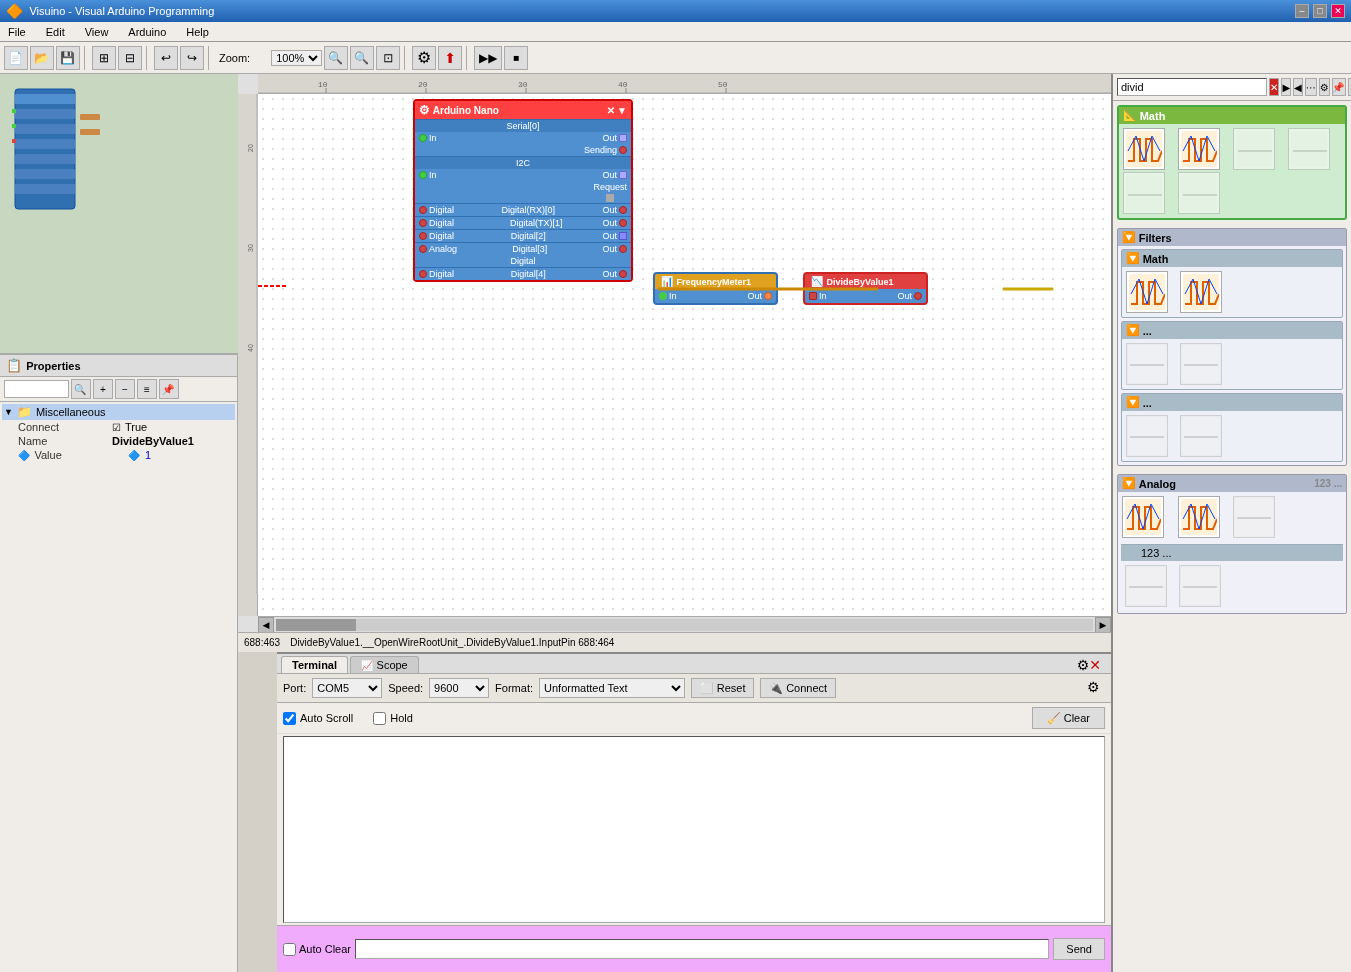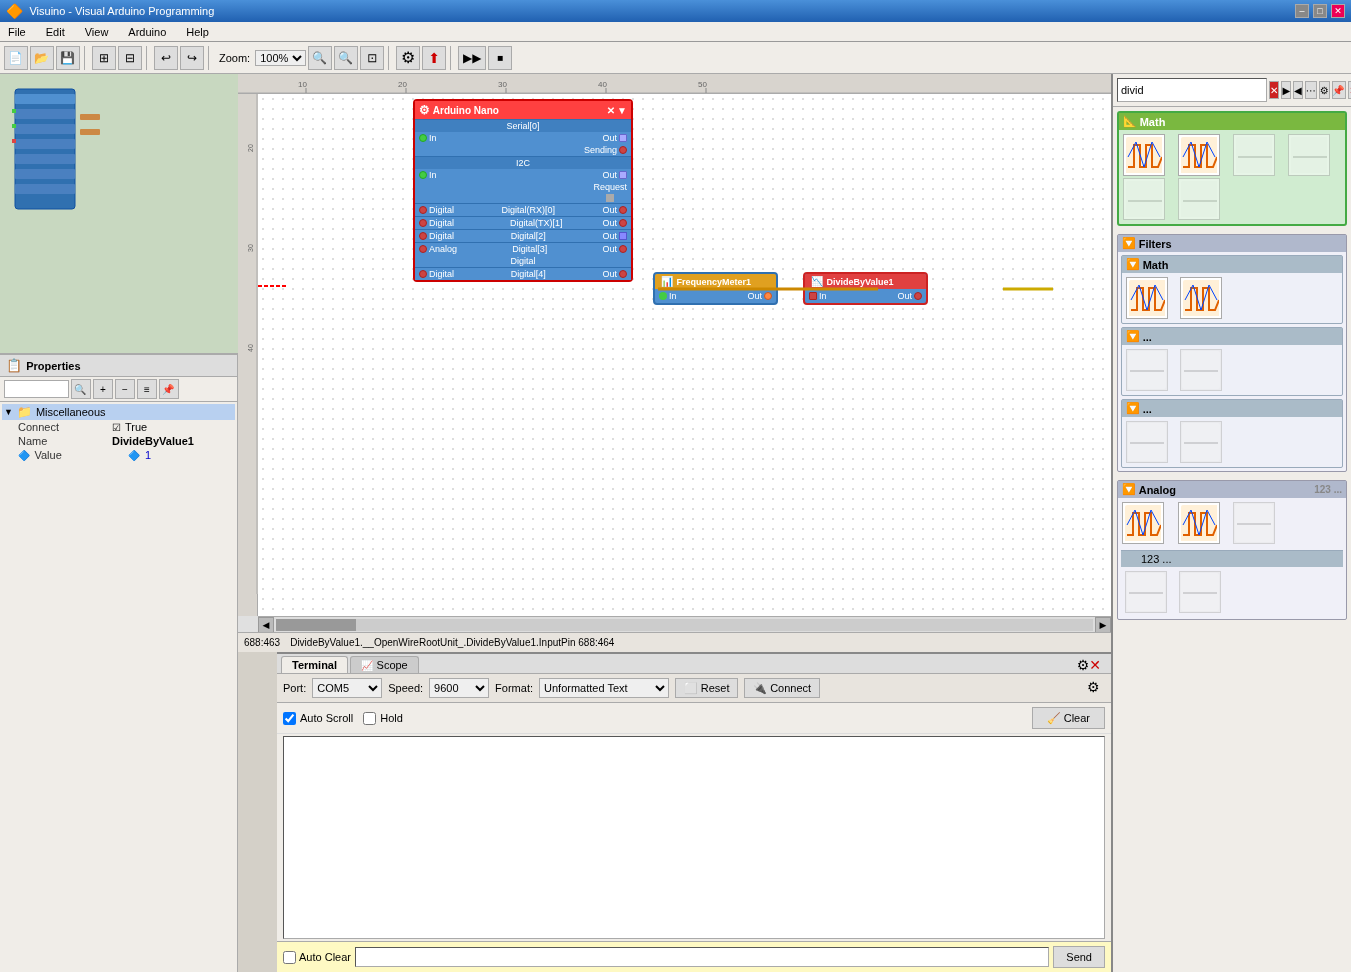--- a/index.html
+++ b/index.html
@@ -22,7 +22,7 @@
     .tb-btn { width: 24px; height: 24px; background: #ddd; border: 1px solid #aaa; cursor: pointer; display: flex; align-items: center; justify-content: center; font-size: 12px; }
     .tb-sep { width: 4px; height: 24px; border-left: 1px solid #aaa; margin: 0 2px; }
     .zoom-label { font-size: 11px; margin: 0 3px; }
-    .zoom-select { height: 16px; font-size: 11px; border: 1px solid #aaa; }
+    .zoom-select { height: 16px; font-size: 11px; border: 1px solid #aaa; margin-left: 16px; }
 
     
     #main { display: flex; height: calc(972px - 22px - 20px - 32px); }

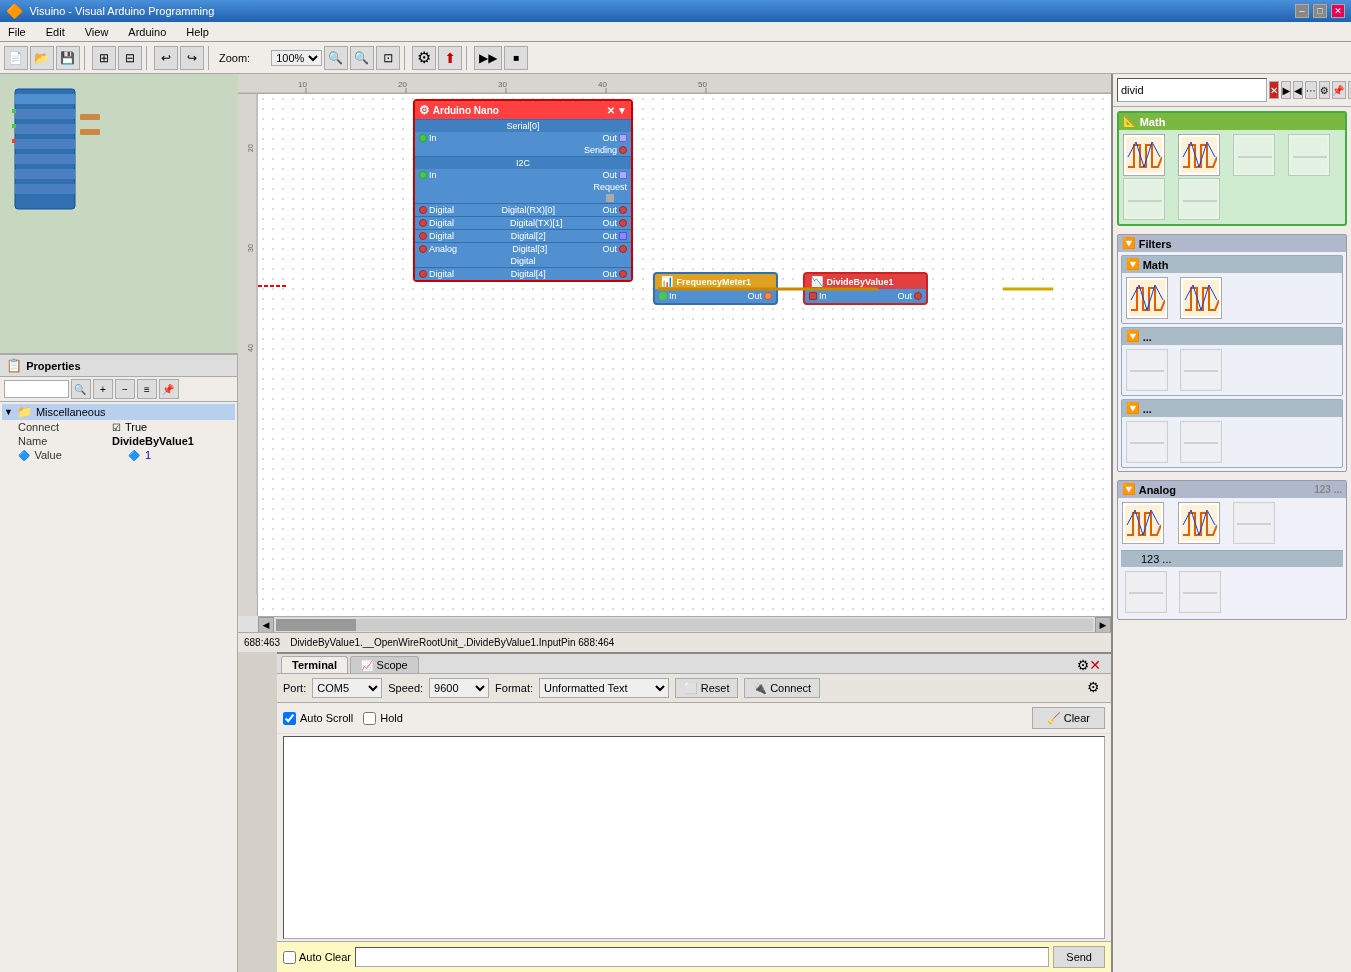--- a/index.html
+++ b/index.html
@@ -247,7 +247,7 @@
 
     <div id="center" style="flex:1;display:flex;flex-direction:column;min-height:0;">
 
-      <div id="ruler-h" style="position:relative; ">
+      <div id="ruler-h" style="position:relative; margin-left:20px;font-family:Liberation Mono, monospace;">
         <svg width="100%" height="20">
           <rect width="100%" height="20" fill="#d8d4ce"></rect>
           <line x1="0" y1="19" x2="100%" y2="19" stroke="#aaa" stroke-width="1"></line>

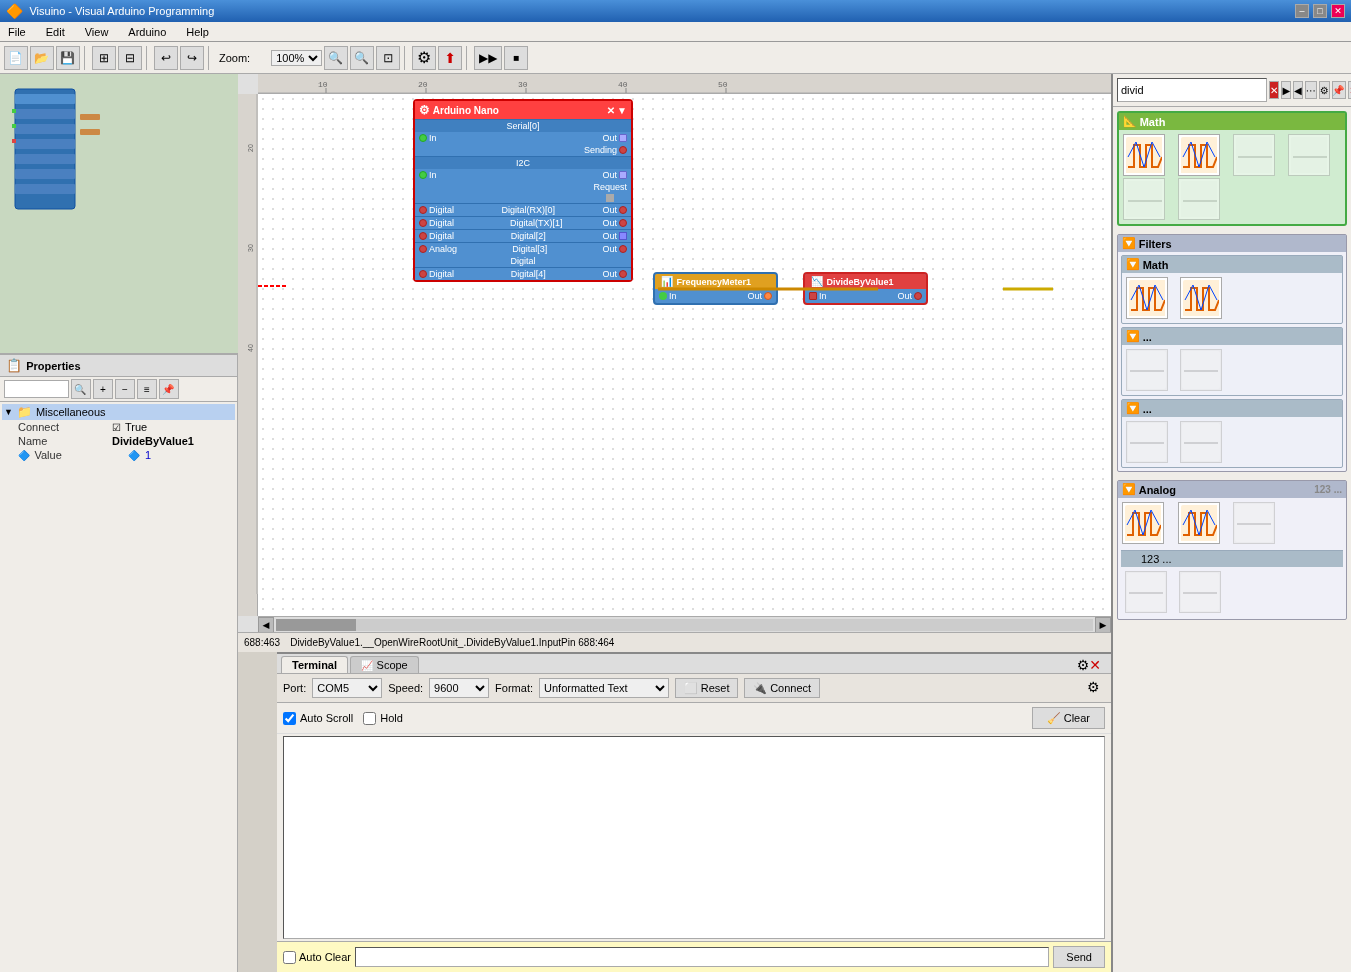--- a/index.html
+++ b/index.html
@@ -545,7 +545,7 @@
   <div id="right-panel">
 
     <div id="search-bar">
-      <input type="text" id="search-input" value="divid" style="flex: 1 1 0%; height: 24px; border: 1px inset rgb(170, 170, 170); font-size: 11px; padding: 0px 3px;">
+      <input type="text" id="search-input" value="divid" style="flex: 1 1 0%; height: 18px; border: 1px inset rgb(170, 170, 170); font-size: 11px; padding: 0px 3px;">
       <div class="search-action-btn" style="background:#cc2222;color:white;">✕</div>
       <div class="search-action-btn">▶</div>
       <div class="search-action-btn">◀</div>

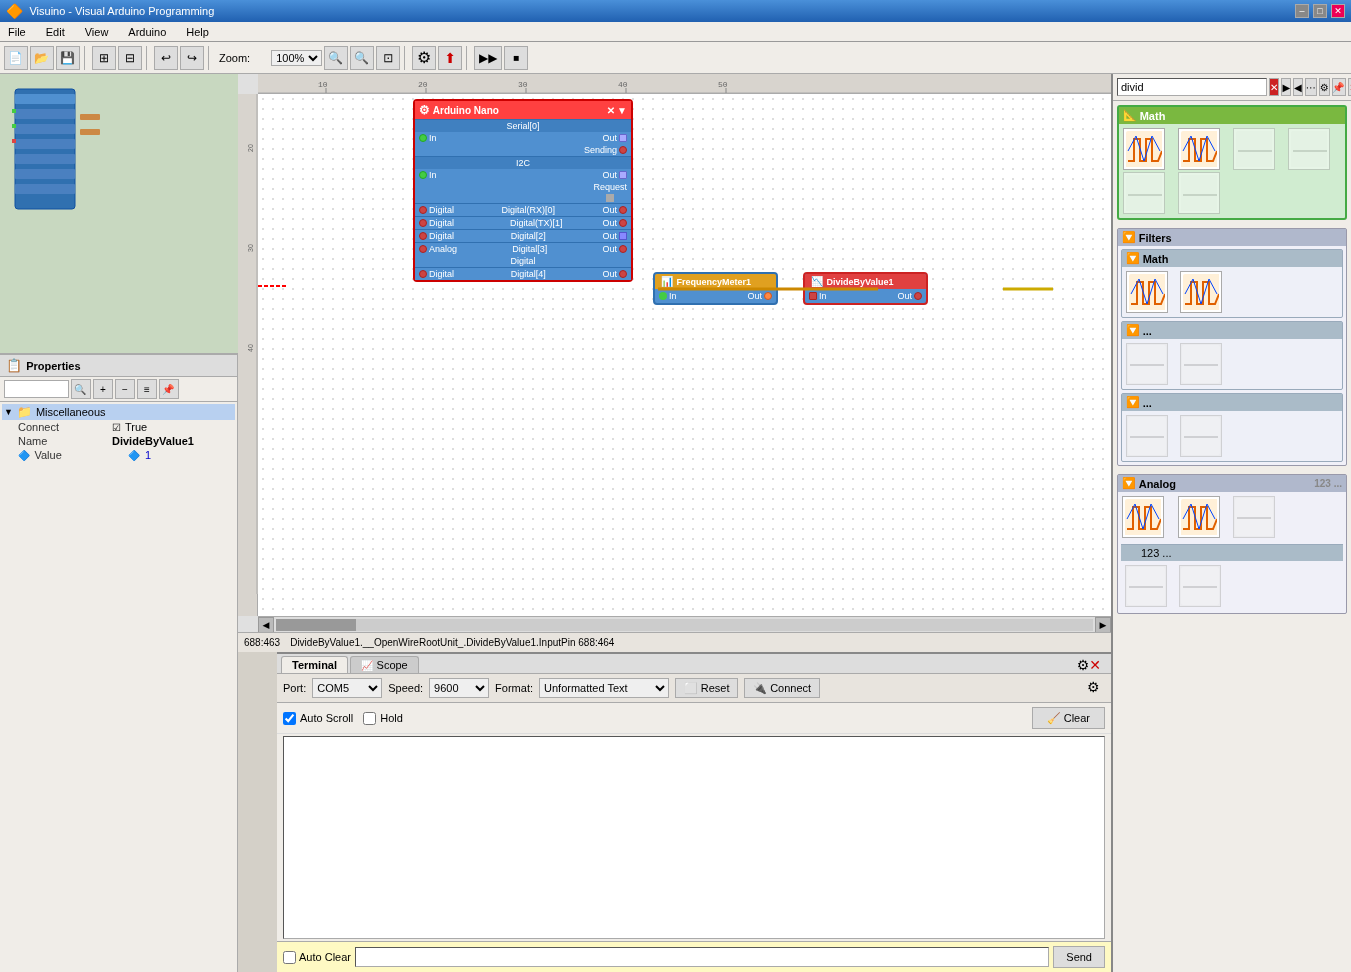--- a/index.html
+++ b/index.html
@@ -67,7 +67,7 @@
     #bottom-toolbar { display: flex; align-items: center; padding: 4px 6px; gap: 6px; border-bottom: 1px solid #aaa; background: #e8e4de; }
     #port-select { height: 20px; font-size: 11px; border: 1px solid #aaa; width: 70px; }
     #speed-select { height: 20px; font-size: 11px; border: 1px solid #aaa; width: 60px; }
-    #format-select { height: 20px; font-size: 11px; border: 1px solid #aaa; width: 130px; }
+    #format-select { height: 20px; font-size: 11px; border: 1px solid #aaa; width: 146px; }
     .reset-btn { padding: 1px 8px; height: 20px; background: #ddd; border: 1px solid #aaa; cursor: pointer; font-size: 11px; display: flex; align-items: center; gap: 3px; }
     .connect-btn { padding: 1px 8px; height: 20px; background: #ddd; border: 1px solid #aaa; cursor: pointer; font-size: 11px; display: flex; align-items: center; gap: 3px; }
     #bottom-options { display: flex; align-items: center; padding: 4px 6px; gap: 10px; background: #f0ede8; border-bottom: 1px solid #ddd; }

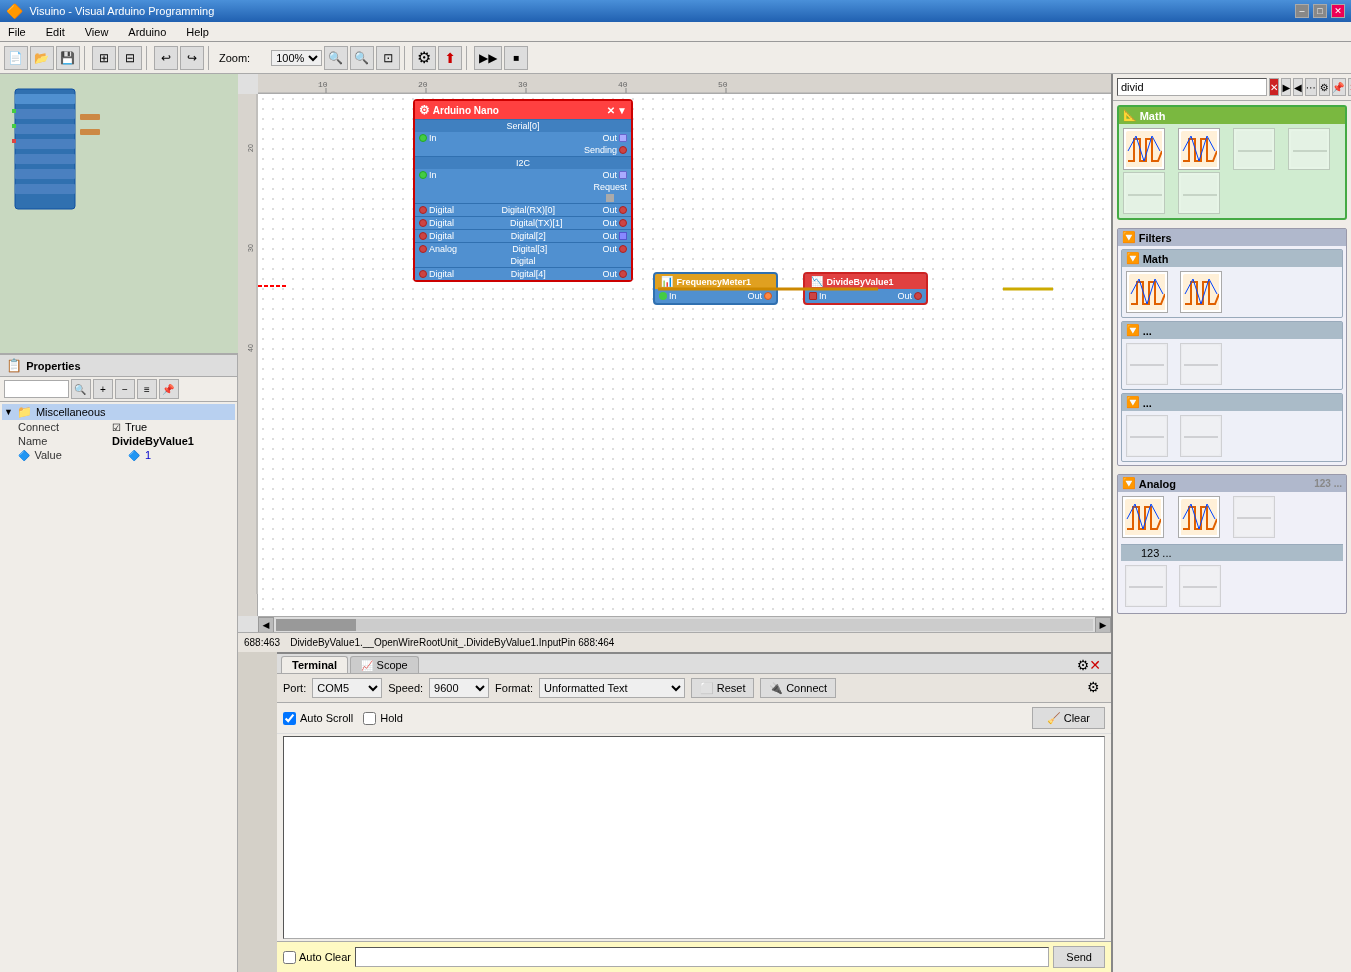--- a/index.html
+++ b/index.html
@@ -70,7 +70,7 @@
     #format-select { height: 20px; font-size: 11px; border: 1px solid #aaa; width: 146px; }
     .reset-btn { padding: 1px 8px; height: 20px; background: #ddd; border: 1px solid #aaa; cursor: pointer; font-size: 11px; display: flex; align-items: center; gap: 3px; }
     .connect-btn { padding: 1px 8px; height: 20px; background: #ddd; border: 1px solid #aaa; cursor: pointer; font-size: 11px; display: flex; align-items: center; gap: 3px; }
-    #bottom-options { display: flex; align-items: center; padding: 4px 6px; gap: 10px; background: #f0ede8; border-bottom: 1px solid #ddd; }
+    #bottom-options { display: flex; align-items: center; padding: 4px 6px; gap: 20px; background: #f0ede8; border-bottom: 1px solid #ddd; }
     .checkbox-item { display: flex; align-items: center; gap: 4px; font-size: 11px; }
     .clear-btn { margin-left: auto; padding: 2px 14px; height: 22px; background: #ddd; border: 1px solid #aaa; cursor: pointer; font-size: 11px; display: flex; align-items: center; gap: 3px; }
     #terminal-area { flex: 1; background: white; border: 1px inset #aaa; margin: 4px 6px; overflow-y: auto; }

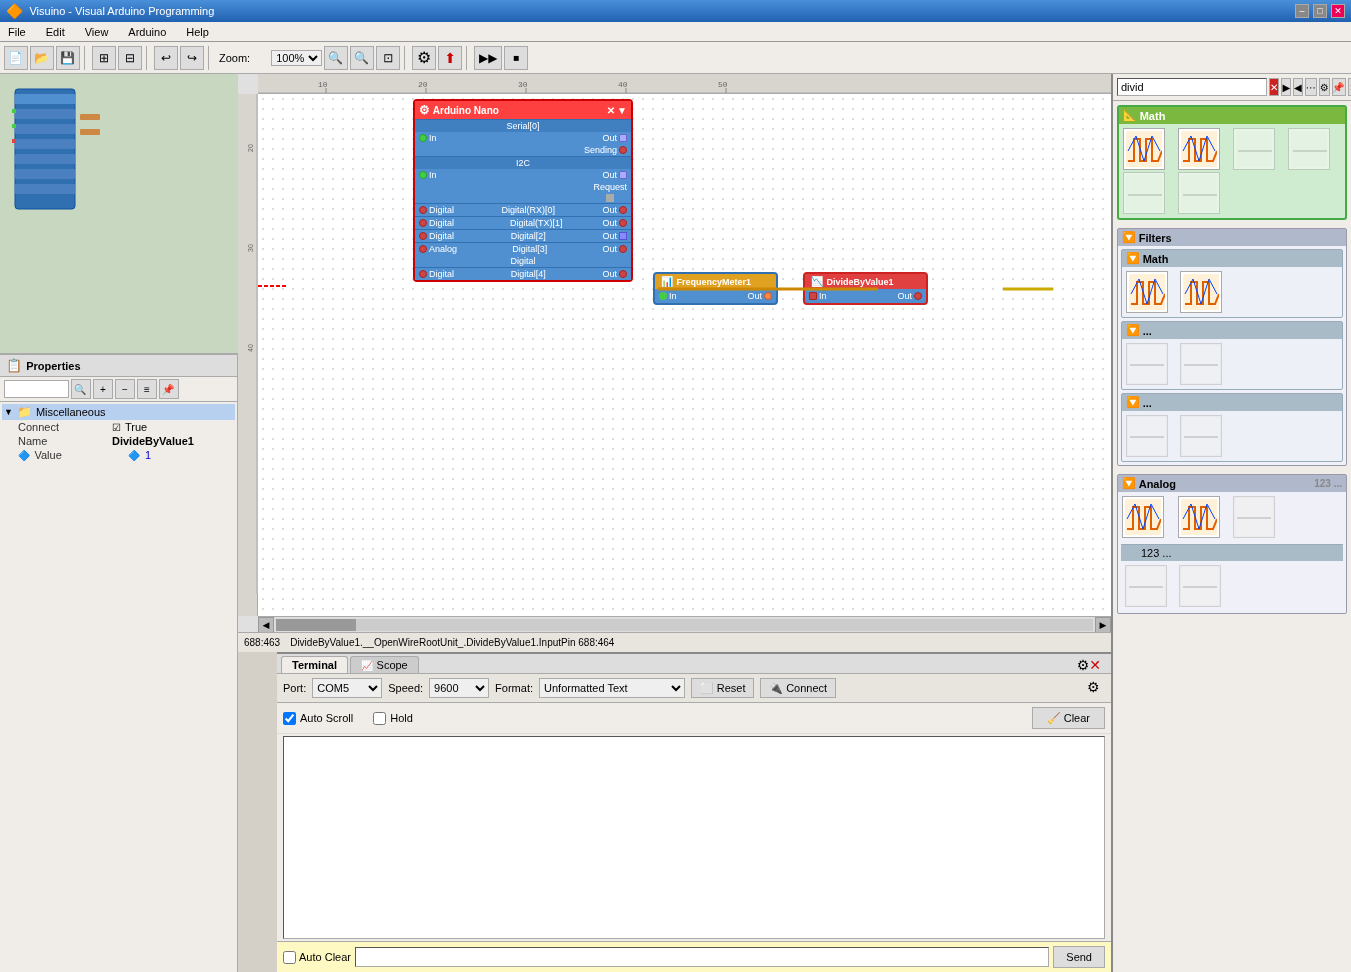--- a/index.html
+++ b/index.html
@@ -74,7 +74,7 @@
     .checkbox-item { display: flex; align-items: center; gap: 4px; font-size: 11px; }
     .clear-btn { margin-left: auto; padding: 2px 14px; height: 22px; background: #ddd; border: 1px solid #aaa; cursor: pointer; font-size: 11px; display: flex; align-items: center; gap: 3px; }
     #terminal-area { flex: 1; background: white; border: 1px inset #aaa; margin: 4px 6px; overflow-y: auto; }
-    #bottom-send-bar { display: flex; align-items: center; padding: 4px 6px; gap: 4px; border-top: 1px solid #aaa; background: #fef9c3; }
+    #bottom-send-bar { display: flex; align-items: center; padding: 12px 6px; gap: 4px; border-top: 1px solid #aaa; background: #f0abfc; }
     #send-input { flex: 1; height: 20px; border: 1px inset #aaa; font-size: 11px; }
     .autoclr-chk { display: flex; align-items: center; gap: 3px; font-size: 11px; }
     .send-btn { padding: 1px 12px; height: 22px; background: #ddd; border: 1px solid #aaa; cursor: pointer; font-size: 11px; }

